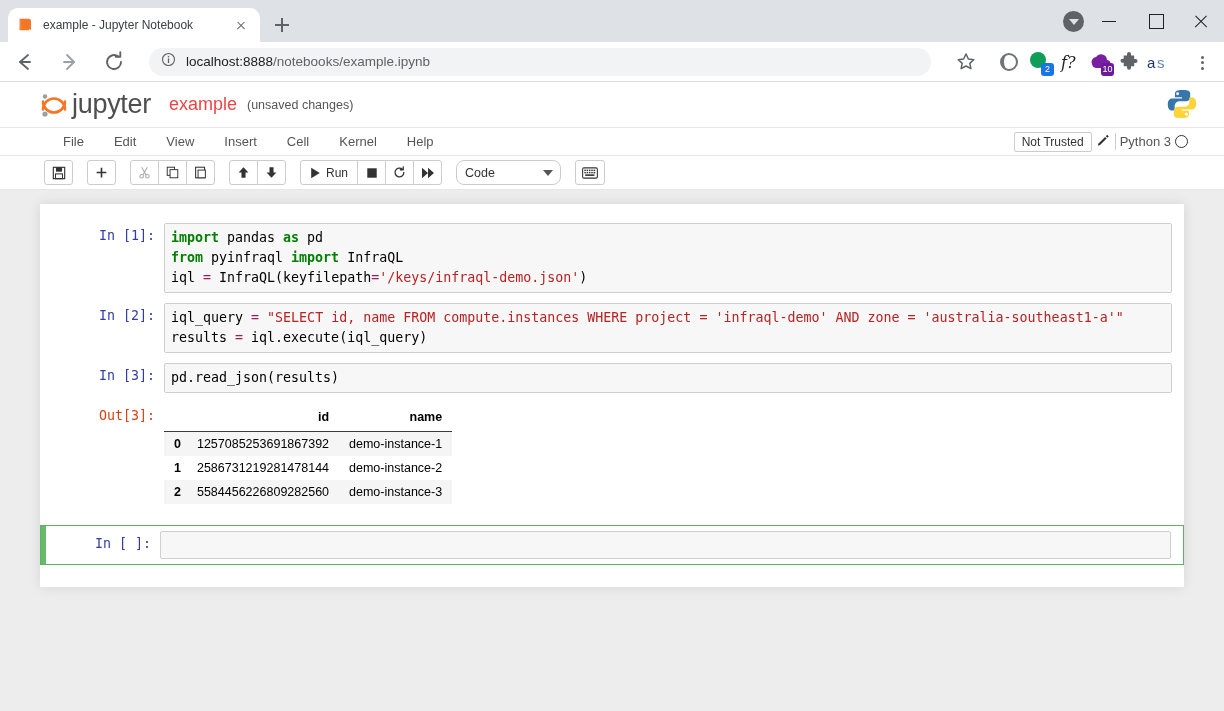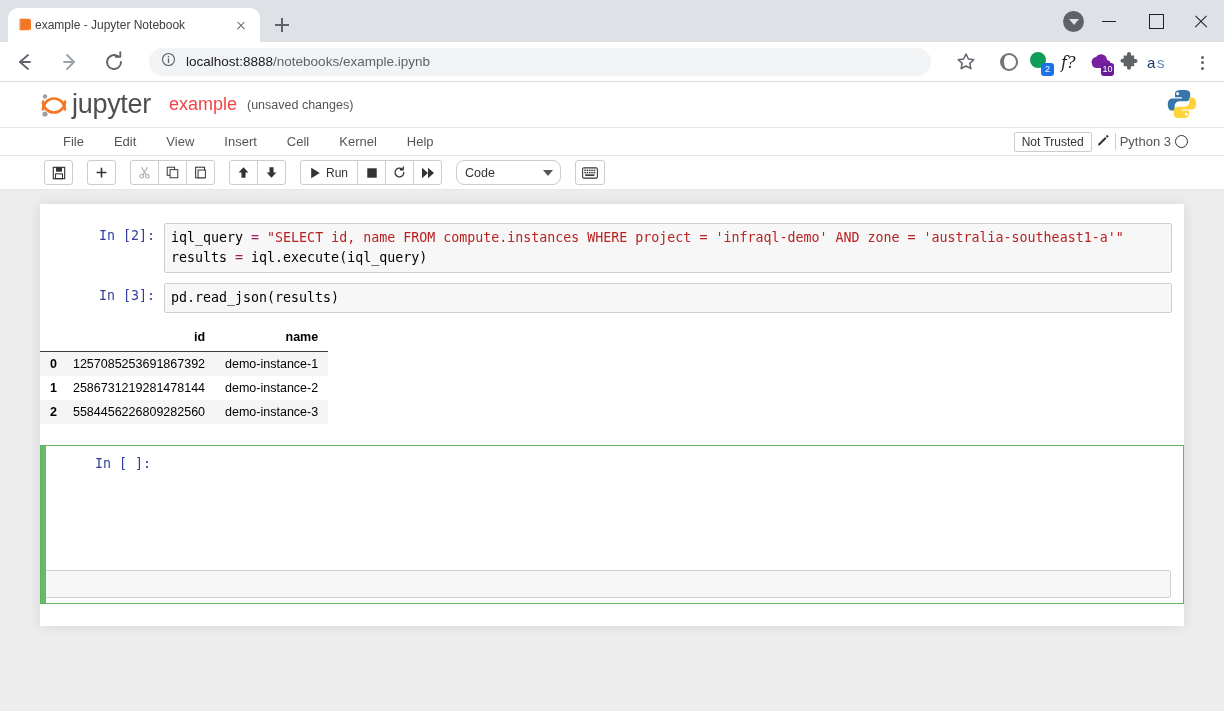--- a/index.html
+++ b/index.html
@@ -21,7 +21,7 @@
   .tab {
     height: 34px; width: 252px; background: #ffffff;
     border-radius: 10px 10px 0 0;
-    display: flex; align-items: center; padding: 0 10px; 
+    display: flex; align-items: center; padding: 0 10px; gap: 8px;
     position: relative;
     justify-content: flex-end;
   }

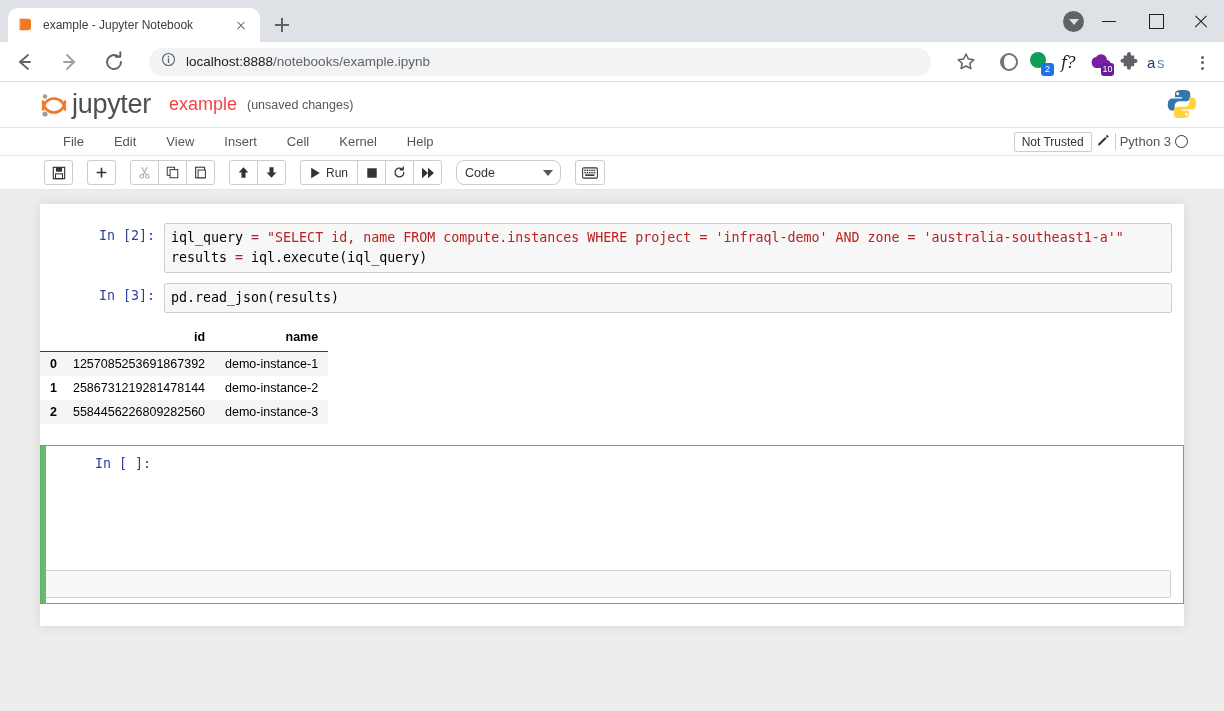--- a/index.html
+++ b/index.html
@@ -486,6 +486,12 @@
     <div class="nb-scroll">
       <div class="nb-container">
 
+        <div class="cell">
+          <div class="prompt">In [1]:</div>
+          <div class="input-area"><span class="k">import</span> pandas <span class="k">as</span> pd
+<span class="k">from</span> pyinfraql <span class="k">import</span> InfraQL
+iql <span class="op">=</span> InfraQL(keyfilepath<span class="op">=</span><span class="s">'/keys/infraql-demo.json'</span>)</div>
+        </div>
 
         <div class="cell">
           <div class="prompt">In [2]:</div>

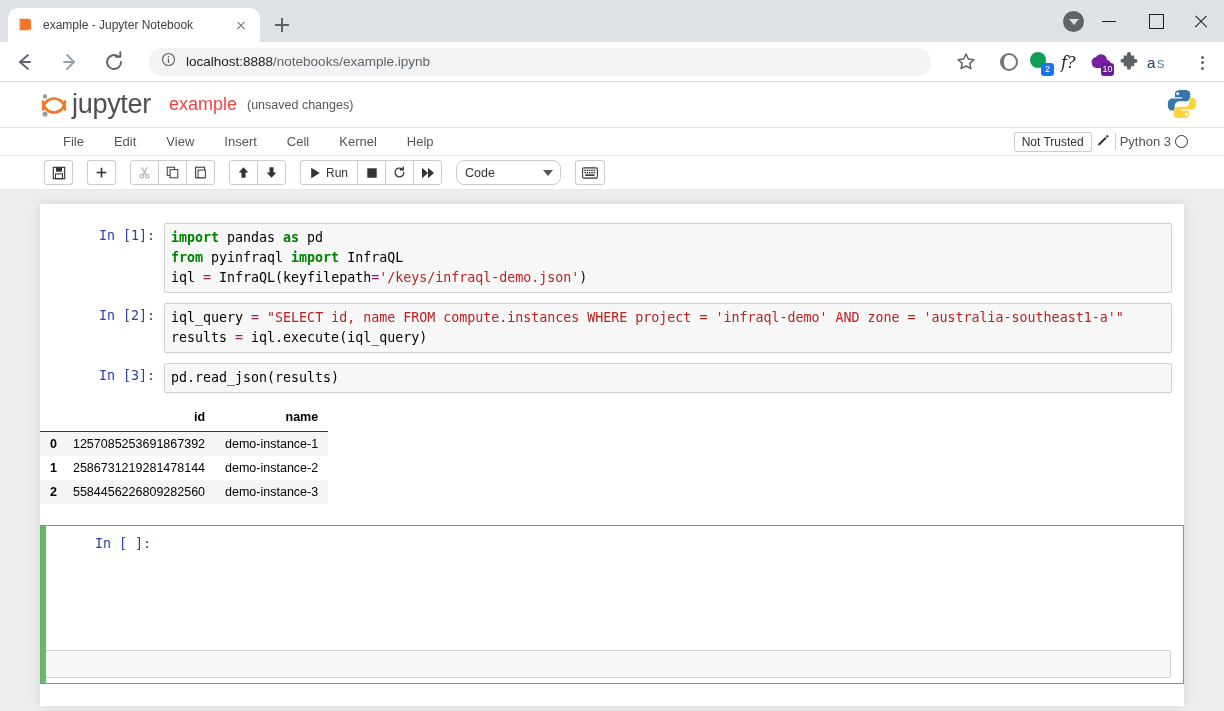--- a/index.html
+++ b/index.html
@@ -505,6 +505,7 @@
         </div>
 
         <div class="cell">
+          <div class="prompt out">Out[3]:</div>
           <div class="output-area">
             <div class="df-wrap">
               <table class="df">

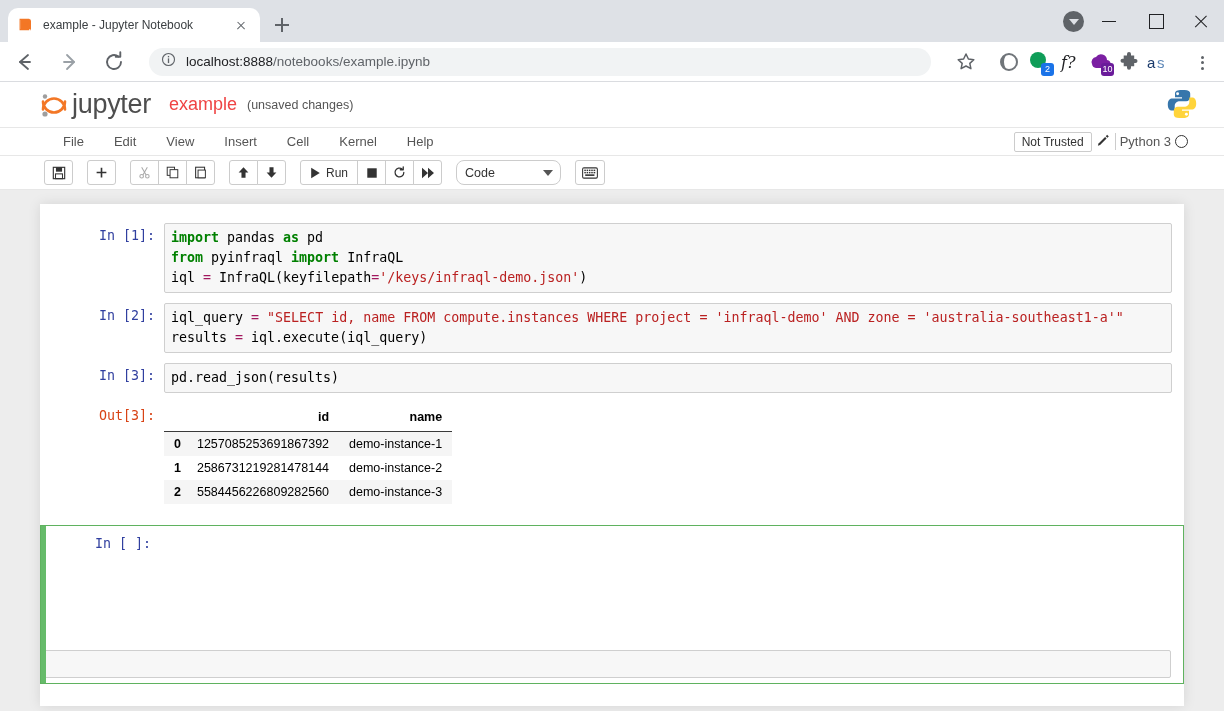--- a/index.html
+++ b/index.html
@@ -181,7 +181,7 @@
 
   .cell { display: flex; padding: 5px 12px 5px 0; position: relative; }
   .cell.selected {
-    border: 1px solid #5fb25f; padding-left: 0; flex-direction: column;
+    border: 1px solid #5fb25f; padding-left: 0;
   }
   .cell.selected::before {
     content: ""; position: absolute; left: 0; top: 0; bottom: 0;

